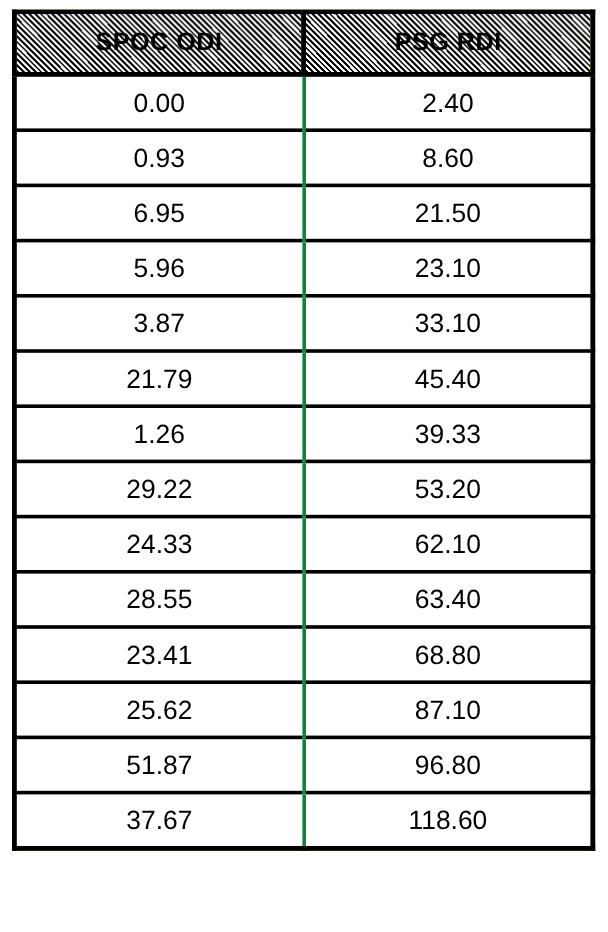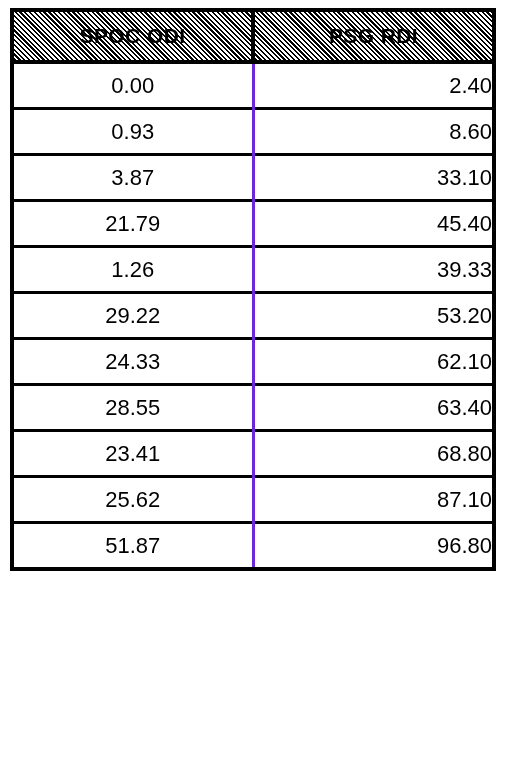--- a/index.html
+++ b/index.html
@@ -89,8 +89,7 @@
     border-top: 0;
   }
   tbody td + td {
-    border-left: 3px solid #6d28d9;
-    text-align: right;
+    border-left: 3px solid #15803d;
   }
 </style>
 </head>

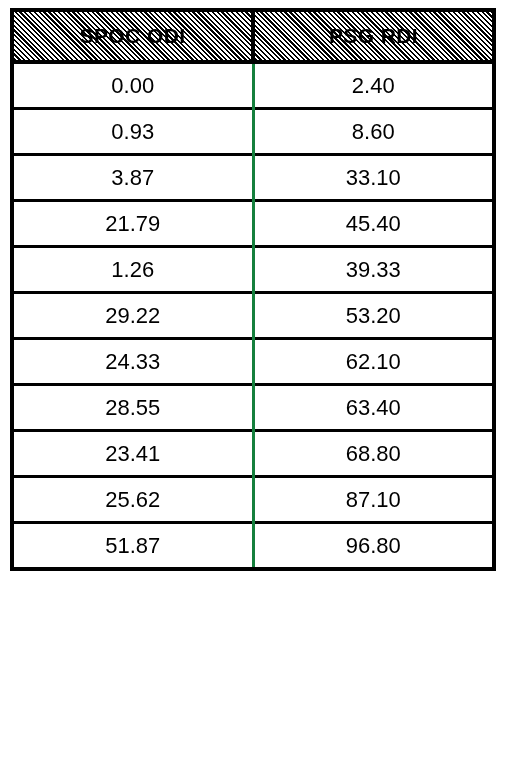--- a/index.html
+++ b/index.html
@@ -122,6 +122,10 @@
         <td>8.60</td>
       </tr>
       <tr>
+        <td>6.95</td>
+        <td>21.50</td>
+      </tr>
+      <tr>
         <td>3.87</td>
         <td>33.10</td>
       </tr>

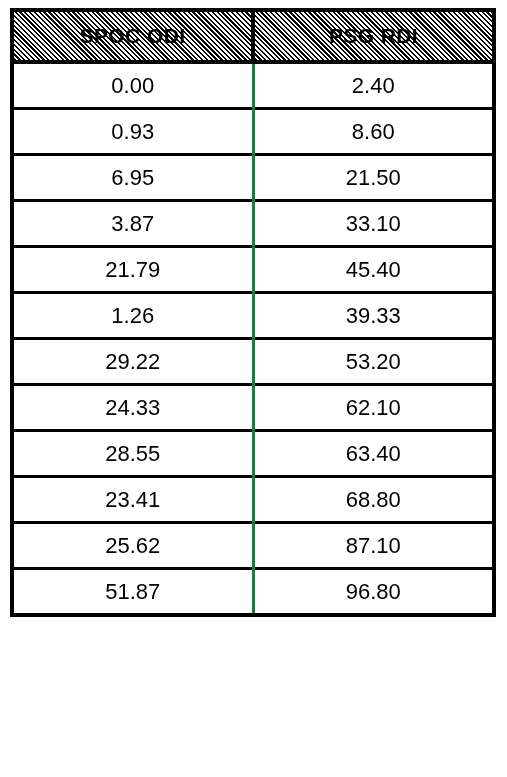--- a/index.html
+++ b/index.html
@@ -126,6 +126,10 @@
         <td>21.50</td>
       </tr>
       <tr>
+        <td>5.96</td>
+        <td>23.10</td>
+      </tr>
+      <tr>
         <td>3.87</td>
         <td>33.10</td>
       </tr>

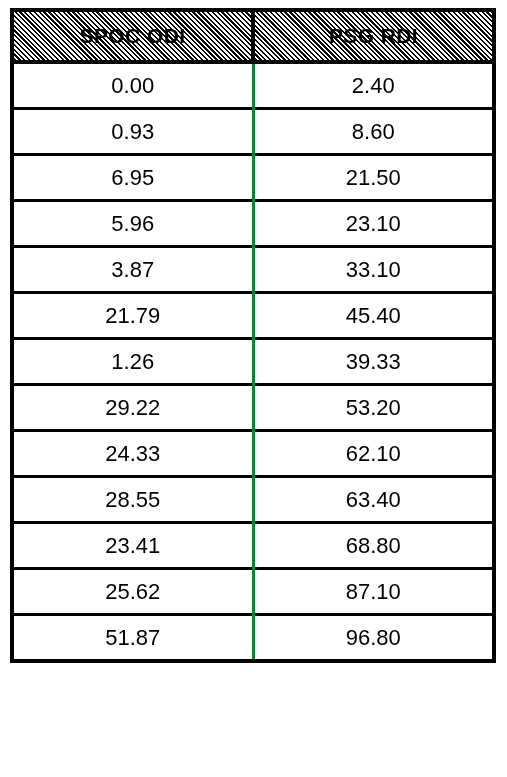--- a/index.html
+++ b/index.html
@@ -165,6 +165,10 @@
         <td>51.87</td>
         <td>96.80</td>
       </tr>
+      <tr>
+        <td>37.67</td>
+        <td>118.60</td>
+      </tr>
     </tbody>
   </table>
 

